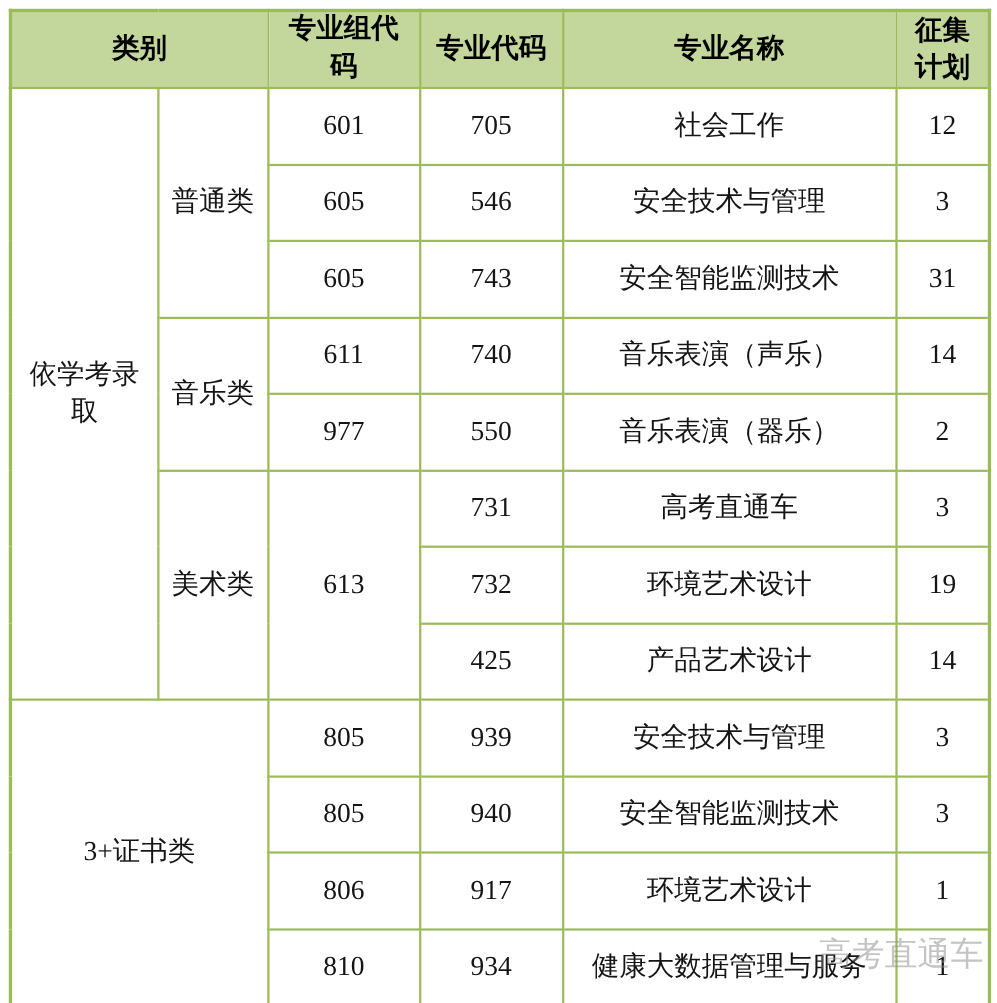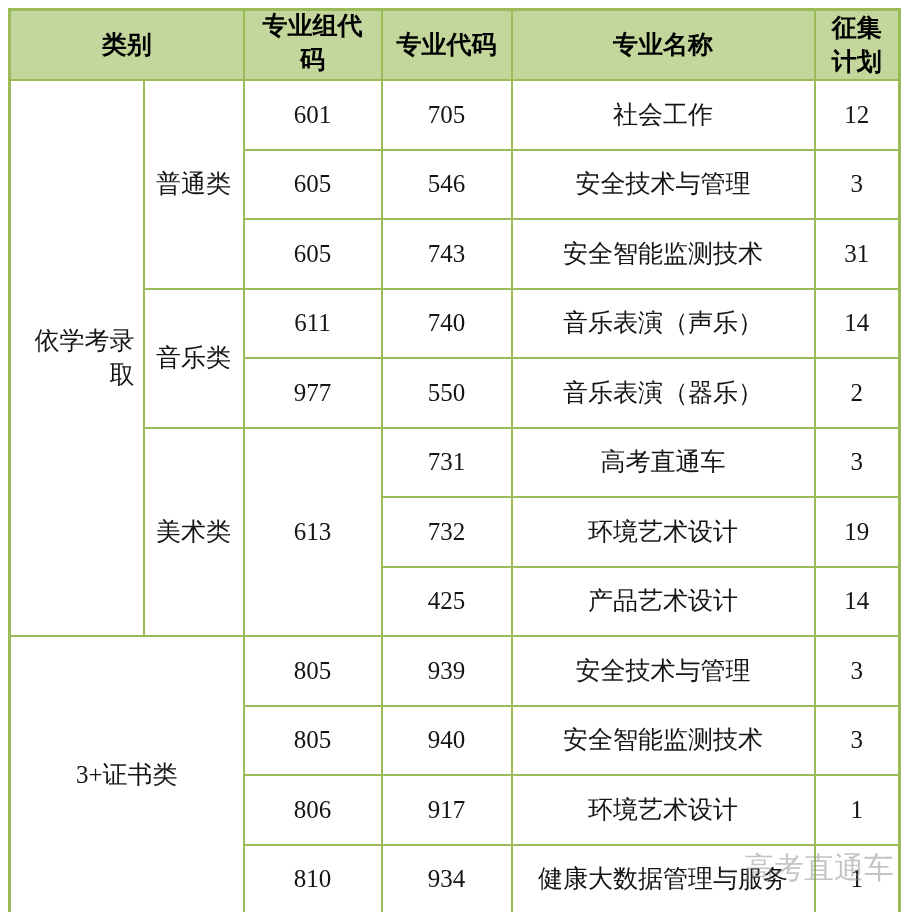--- a/index.html
+++ b/index.html
@@ -46,7 +46,7 @@
   }
   th.th-group-code{padding:0 10px;font-family:Liberation Mono, monospace;}
   th.th-plan{padding:0 12px;}
-  td.cat-cell{padding:0 8px;text-align:right;}
+  td.cat-cell{padding:0 8px;}
   .watermark{
     position:absolute;
     left:744px;top:852px;

